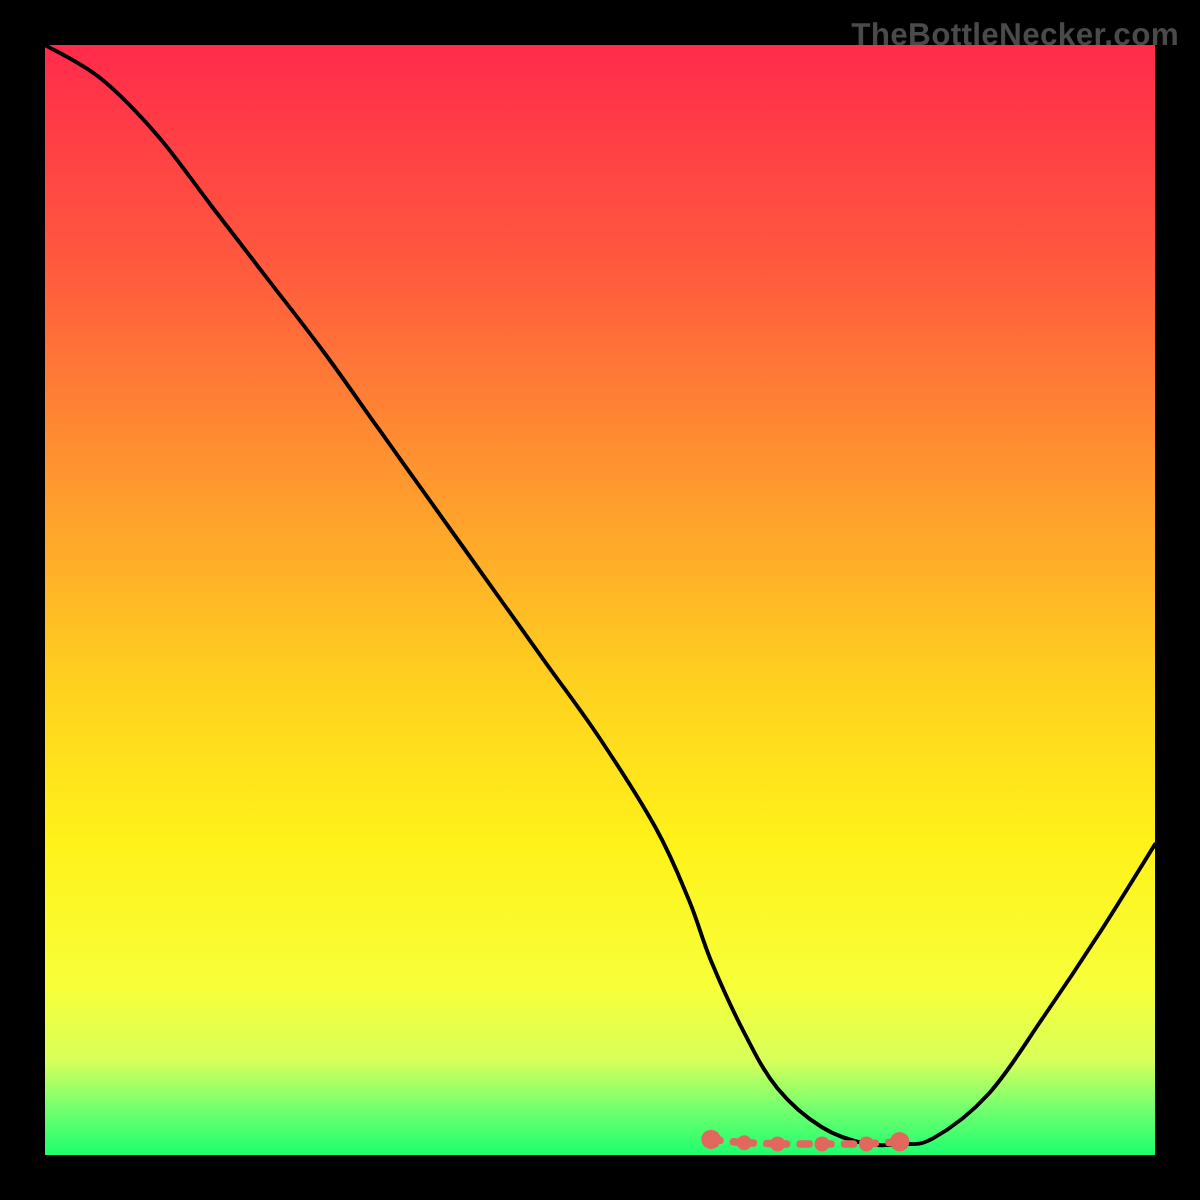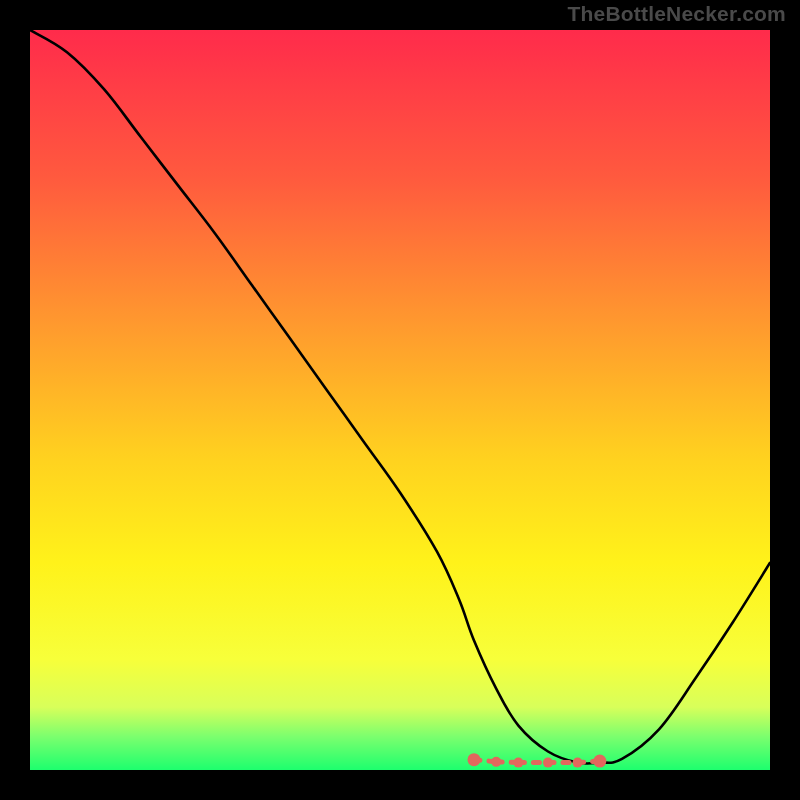--- a/index.html
+++ b/index.html
@@ -19,7 +19,7 @@
   }
   .attribution {
     position: absolute;
-    top: 2px;
+    top: 12px;
     right: 14px;
     color: #4a4a4a;
     font-size: 21px;

